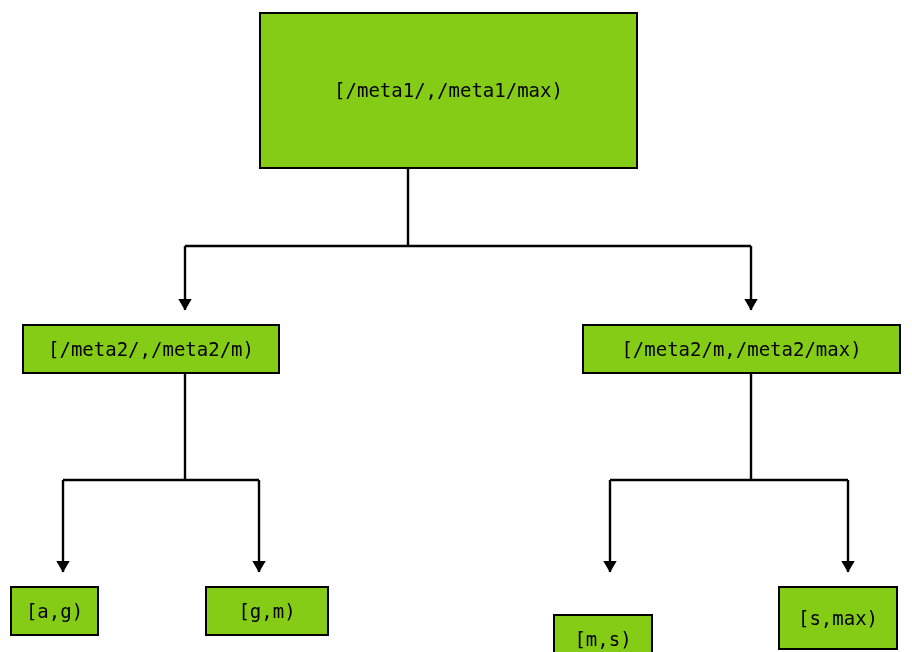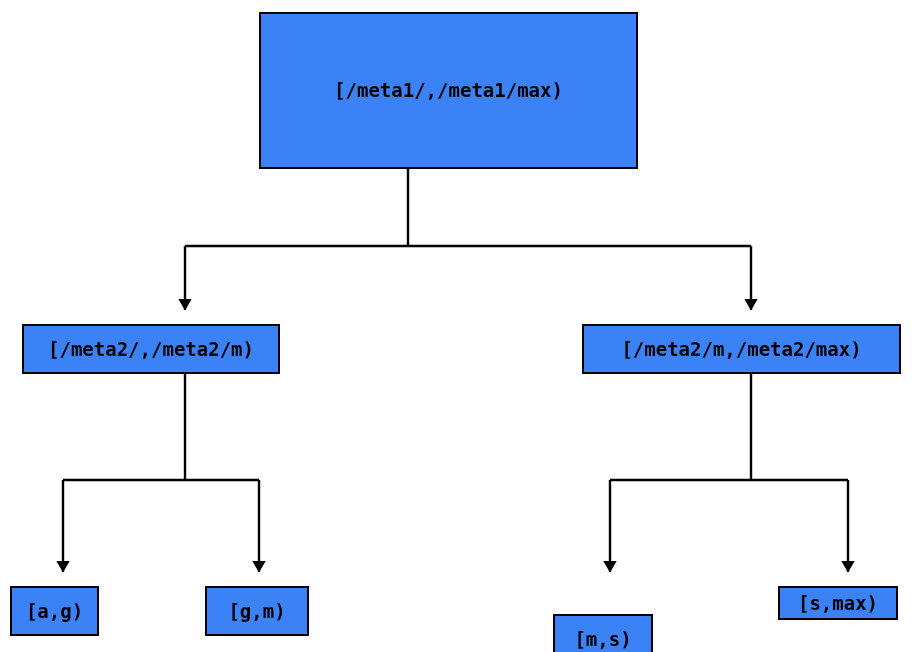--- a/index.html
+++ b/index.html
@@ -28,12 +28,11 @@
     position: absolute;
     box-sizing: border-box;
     border: 2px solid #000000;
-    background: #3b82f6;
+    background: #84cc16;
     display: flex;
     align-items: center;
     justify-content: center;
     z-index: 2;
-    font-weight: bold;
   }
   .node-label {
     font-family: "DejaVu Sans Mono", "Liberation Mono", monospace;

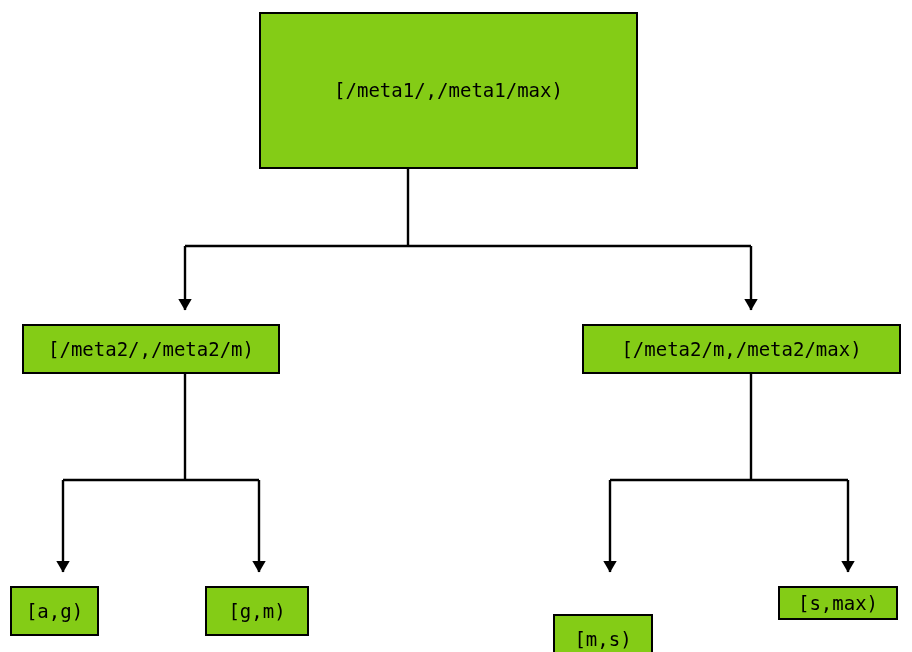--- a/index.html
+++ b/index.html
@@ -92,7 +92,7 @@
     <span class="node-label">[a,g)</span>
   </div>
 
-  <div class="node-box" style="left:205px; top:586px; width:104px; height:50px;">
+  <div class="node-box" style="left:205px; top:586px; width:124px; height:50px;">
     <span class="node-label">[g,m)</span>
   </div>
 

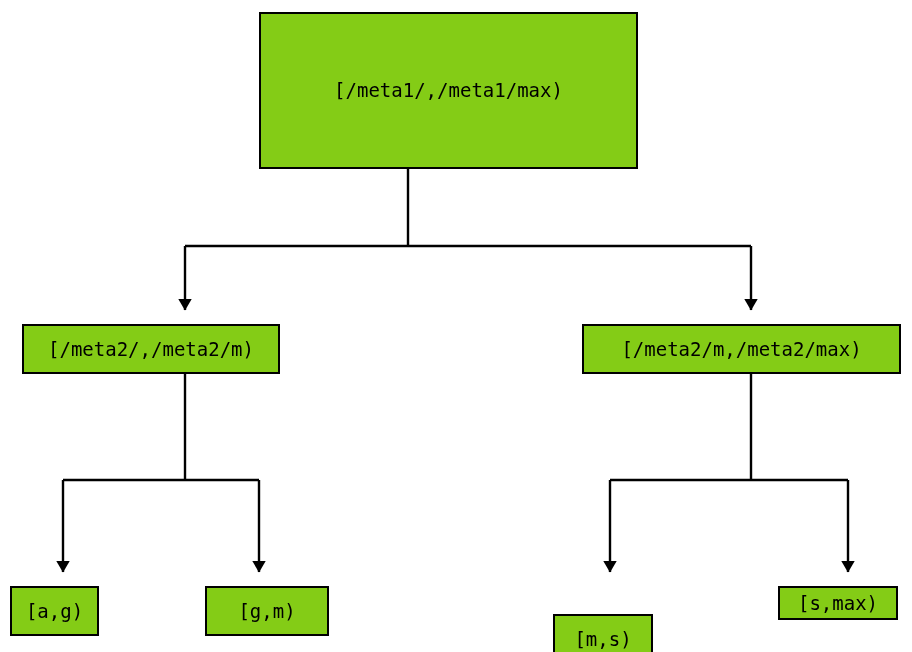--- a/index.html
+++ b/index.html
@@ -100,7 +100,7 @@
     <span class="node-label">[m,s)</span>
   </div>
 
-  <div class="node-box" style="left:778px; top:586px; width:120px; height:34px;">
+  <div class="node-box" style="left:778px; top:586px; width:120px; height:64px;">
     <span class="node-label">[s,max)</span>
   </div>
 

